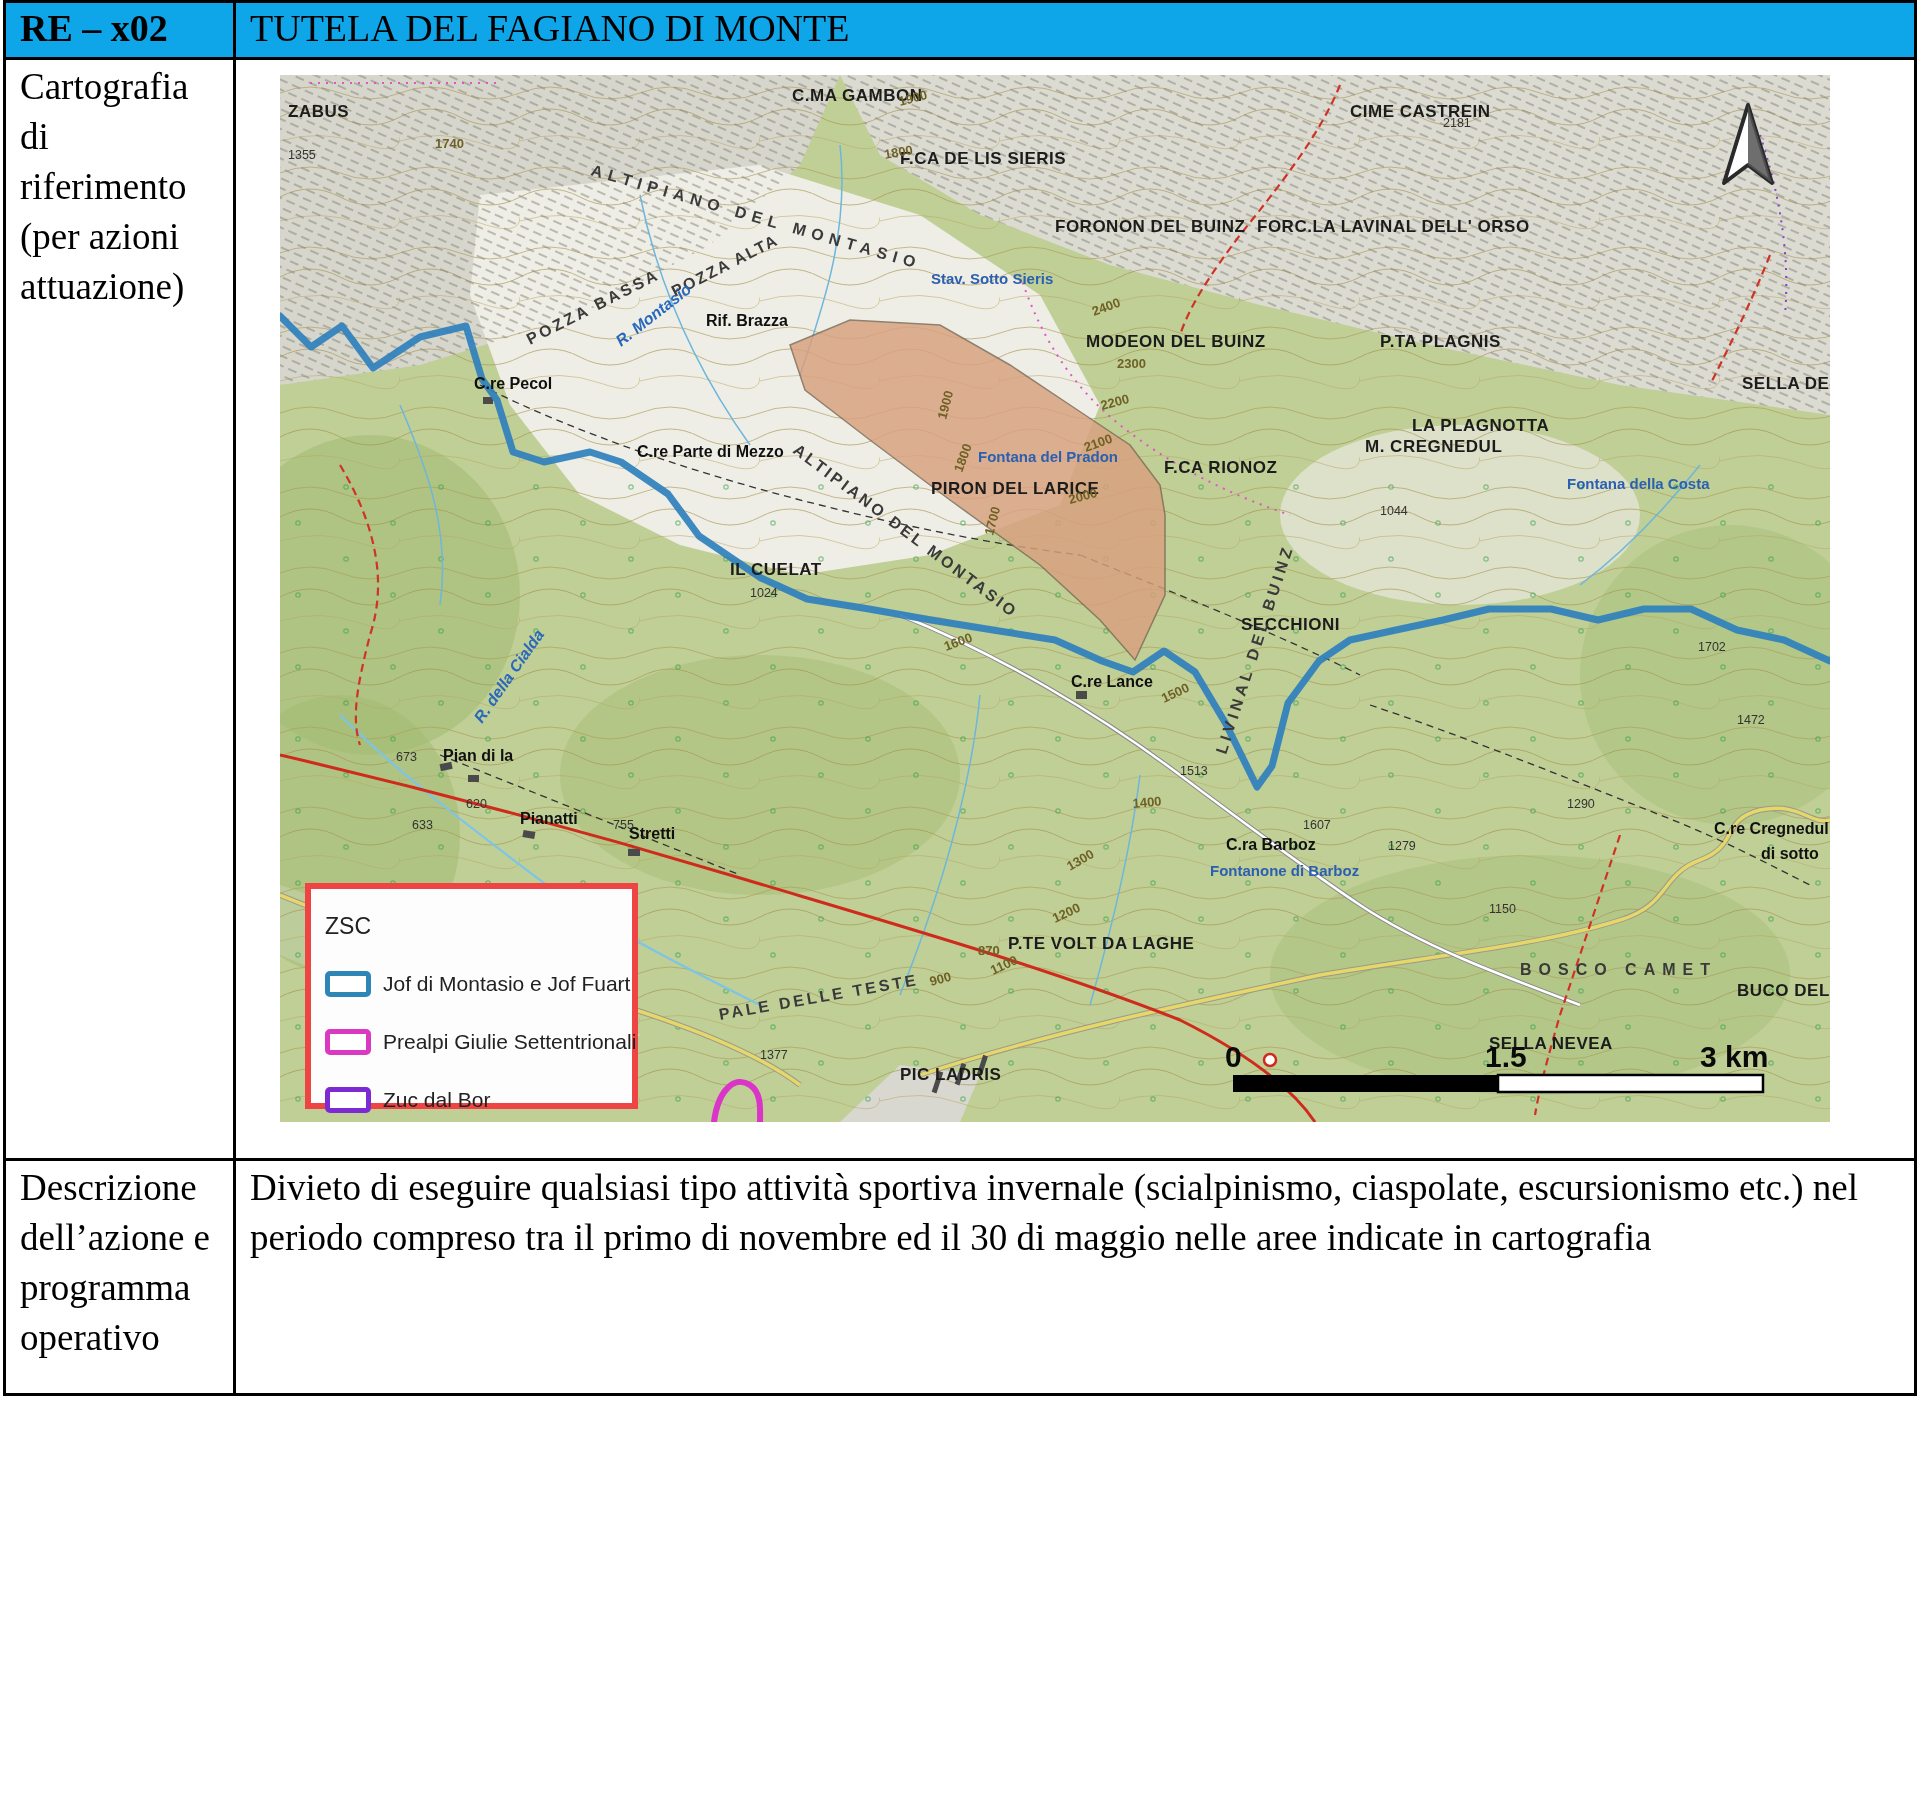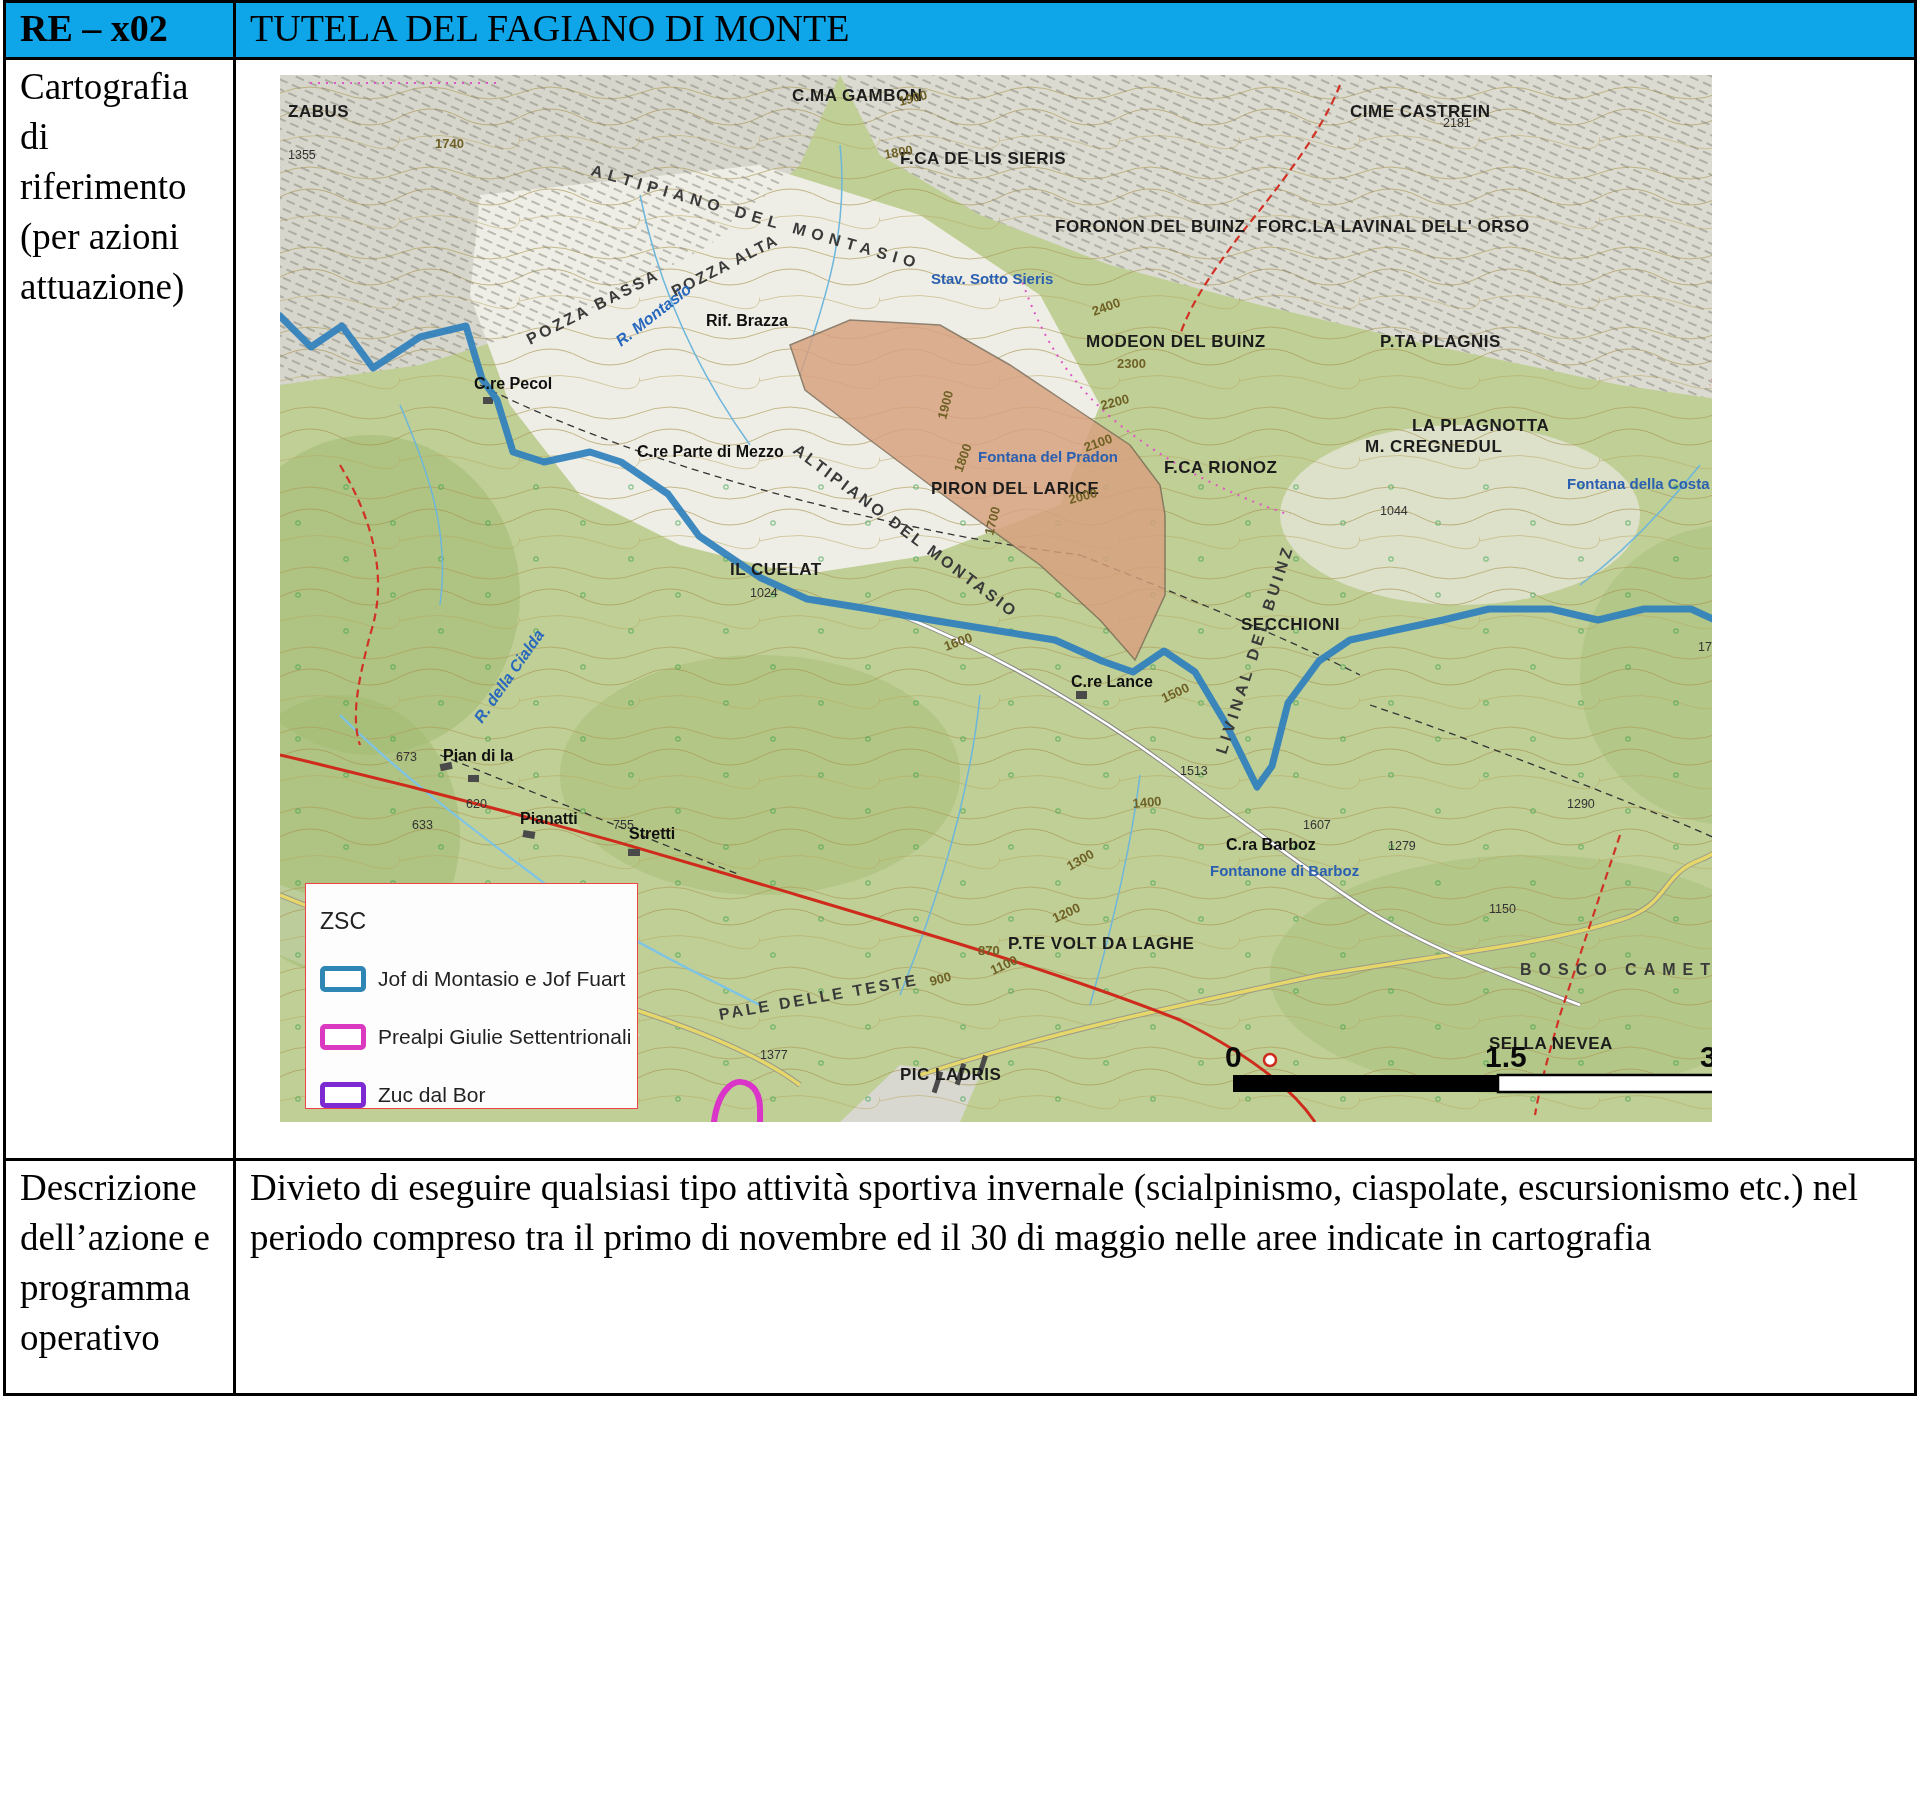--- a/index.html
+++ b/index.html
@@ -11,7 +11,7 @@
   tr.hdr td.c1{font-weight:bold;}
   tr.loc td{height:50px;}
   td.mapcell{padding:0;height:1090px;}
-  .mapwrap{position:relative;width:1432px;height:1047px;margin:13px 0 0 30px;background:#bfcf96;overflow:hidden;}
+  .mapwrap{position:relative;width:1550px;height:1047px;margin:13px 0 0 30px;background:#bfcf96;overflow:hidden;}
   .mapwrap svg{position:absolute;left:0;top:0;}
   
   text.ml{font-family:"Liberation Sans",sans-serif;}

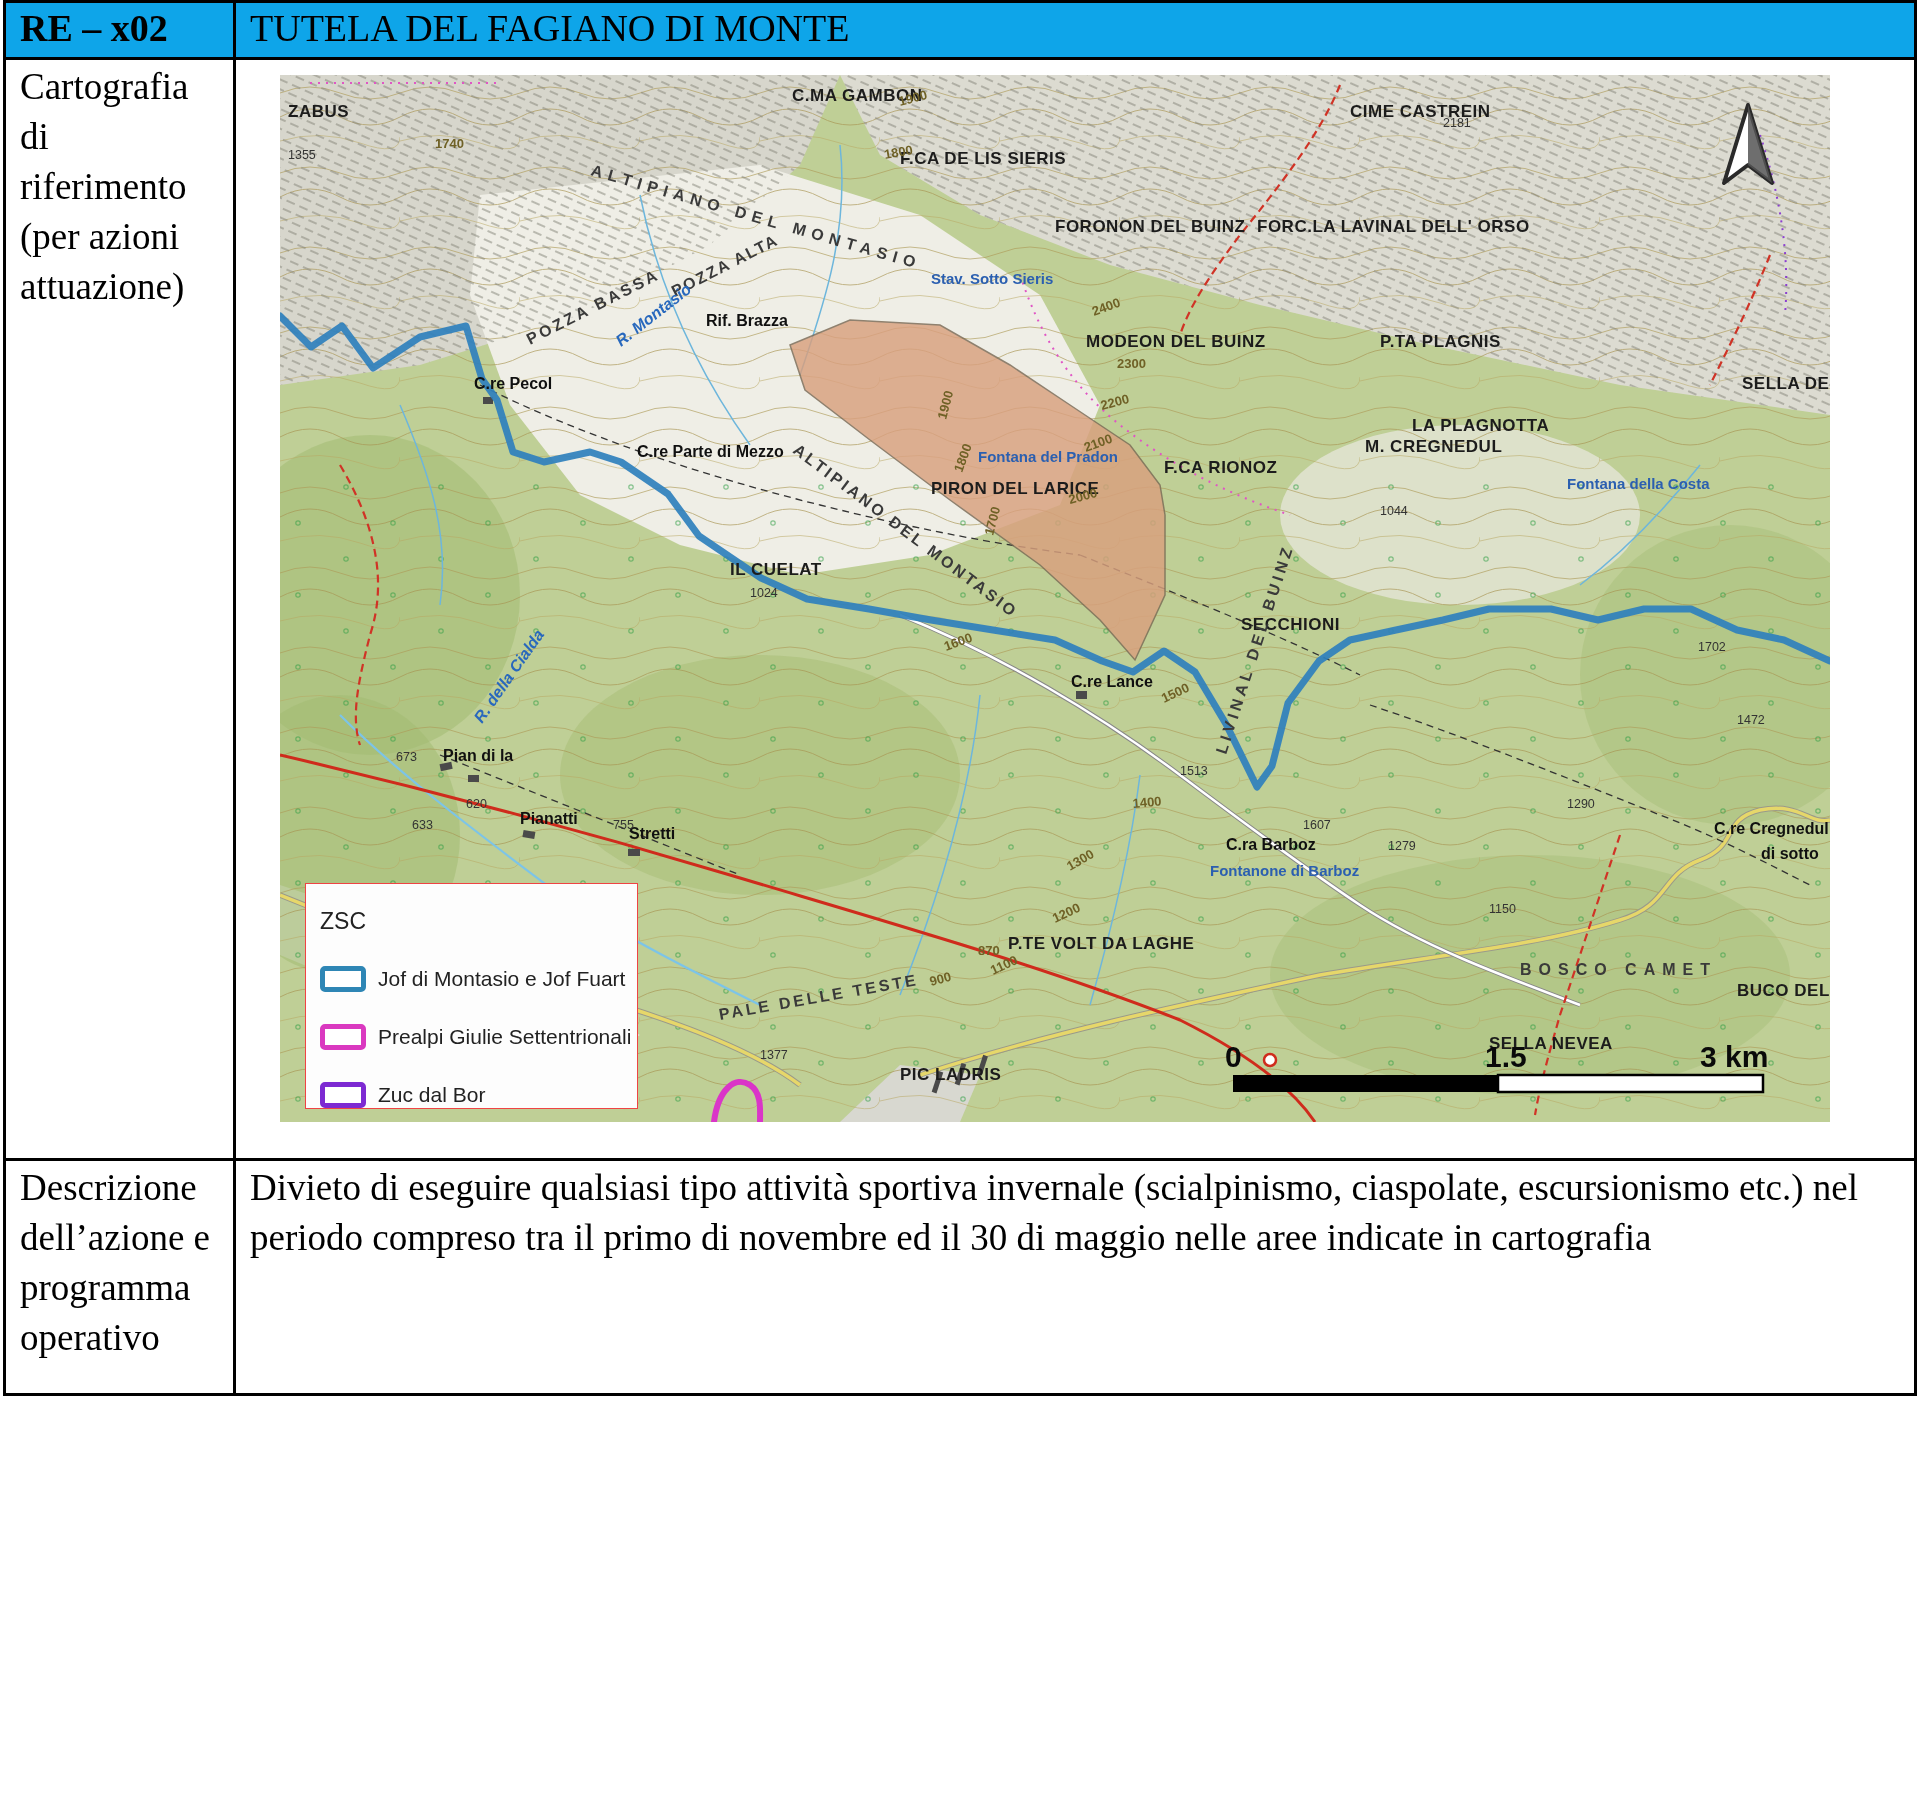--- a/index.html
+++ b/index.html
@@ -24,7 +24,7 @@
   text.spot{font-size:12.5px;fill:#333;}
   text.big{font-size:30px;font-weight:700;fill:#0a0a0a;}
   
-  .legend{position:absolute;left:25px;top:808px;width:333px;height:226px;background:#fdfdfd;border:1px solid #ef4444;box-sizing:border-box;padding:10px 14px;font-family:"Liberation Sans",sans-serif;color:#222;}
+  .legend{position:absolute;left:25px;top:808px;width:333px;height:226px;background:#fdfdfd;border:6px solid #ef4444;box-sizing:border-box;padding:10px 14px;font-family:"Liberation Sans",sans-serif;color:#222;}
   .leg-title{font-size:23px;margin:2px 0 8px 0;}
   .leg-row{display:flex;align-items:center;margin:0 0 8px 0;}
   .leg-swatch{width:36px;height:16px;border-radius:5px;border:5px solid #888;background:#fff;margin-right:12px;flex:0 0 auto;}

